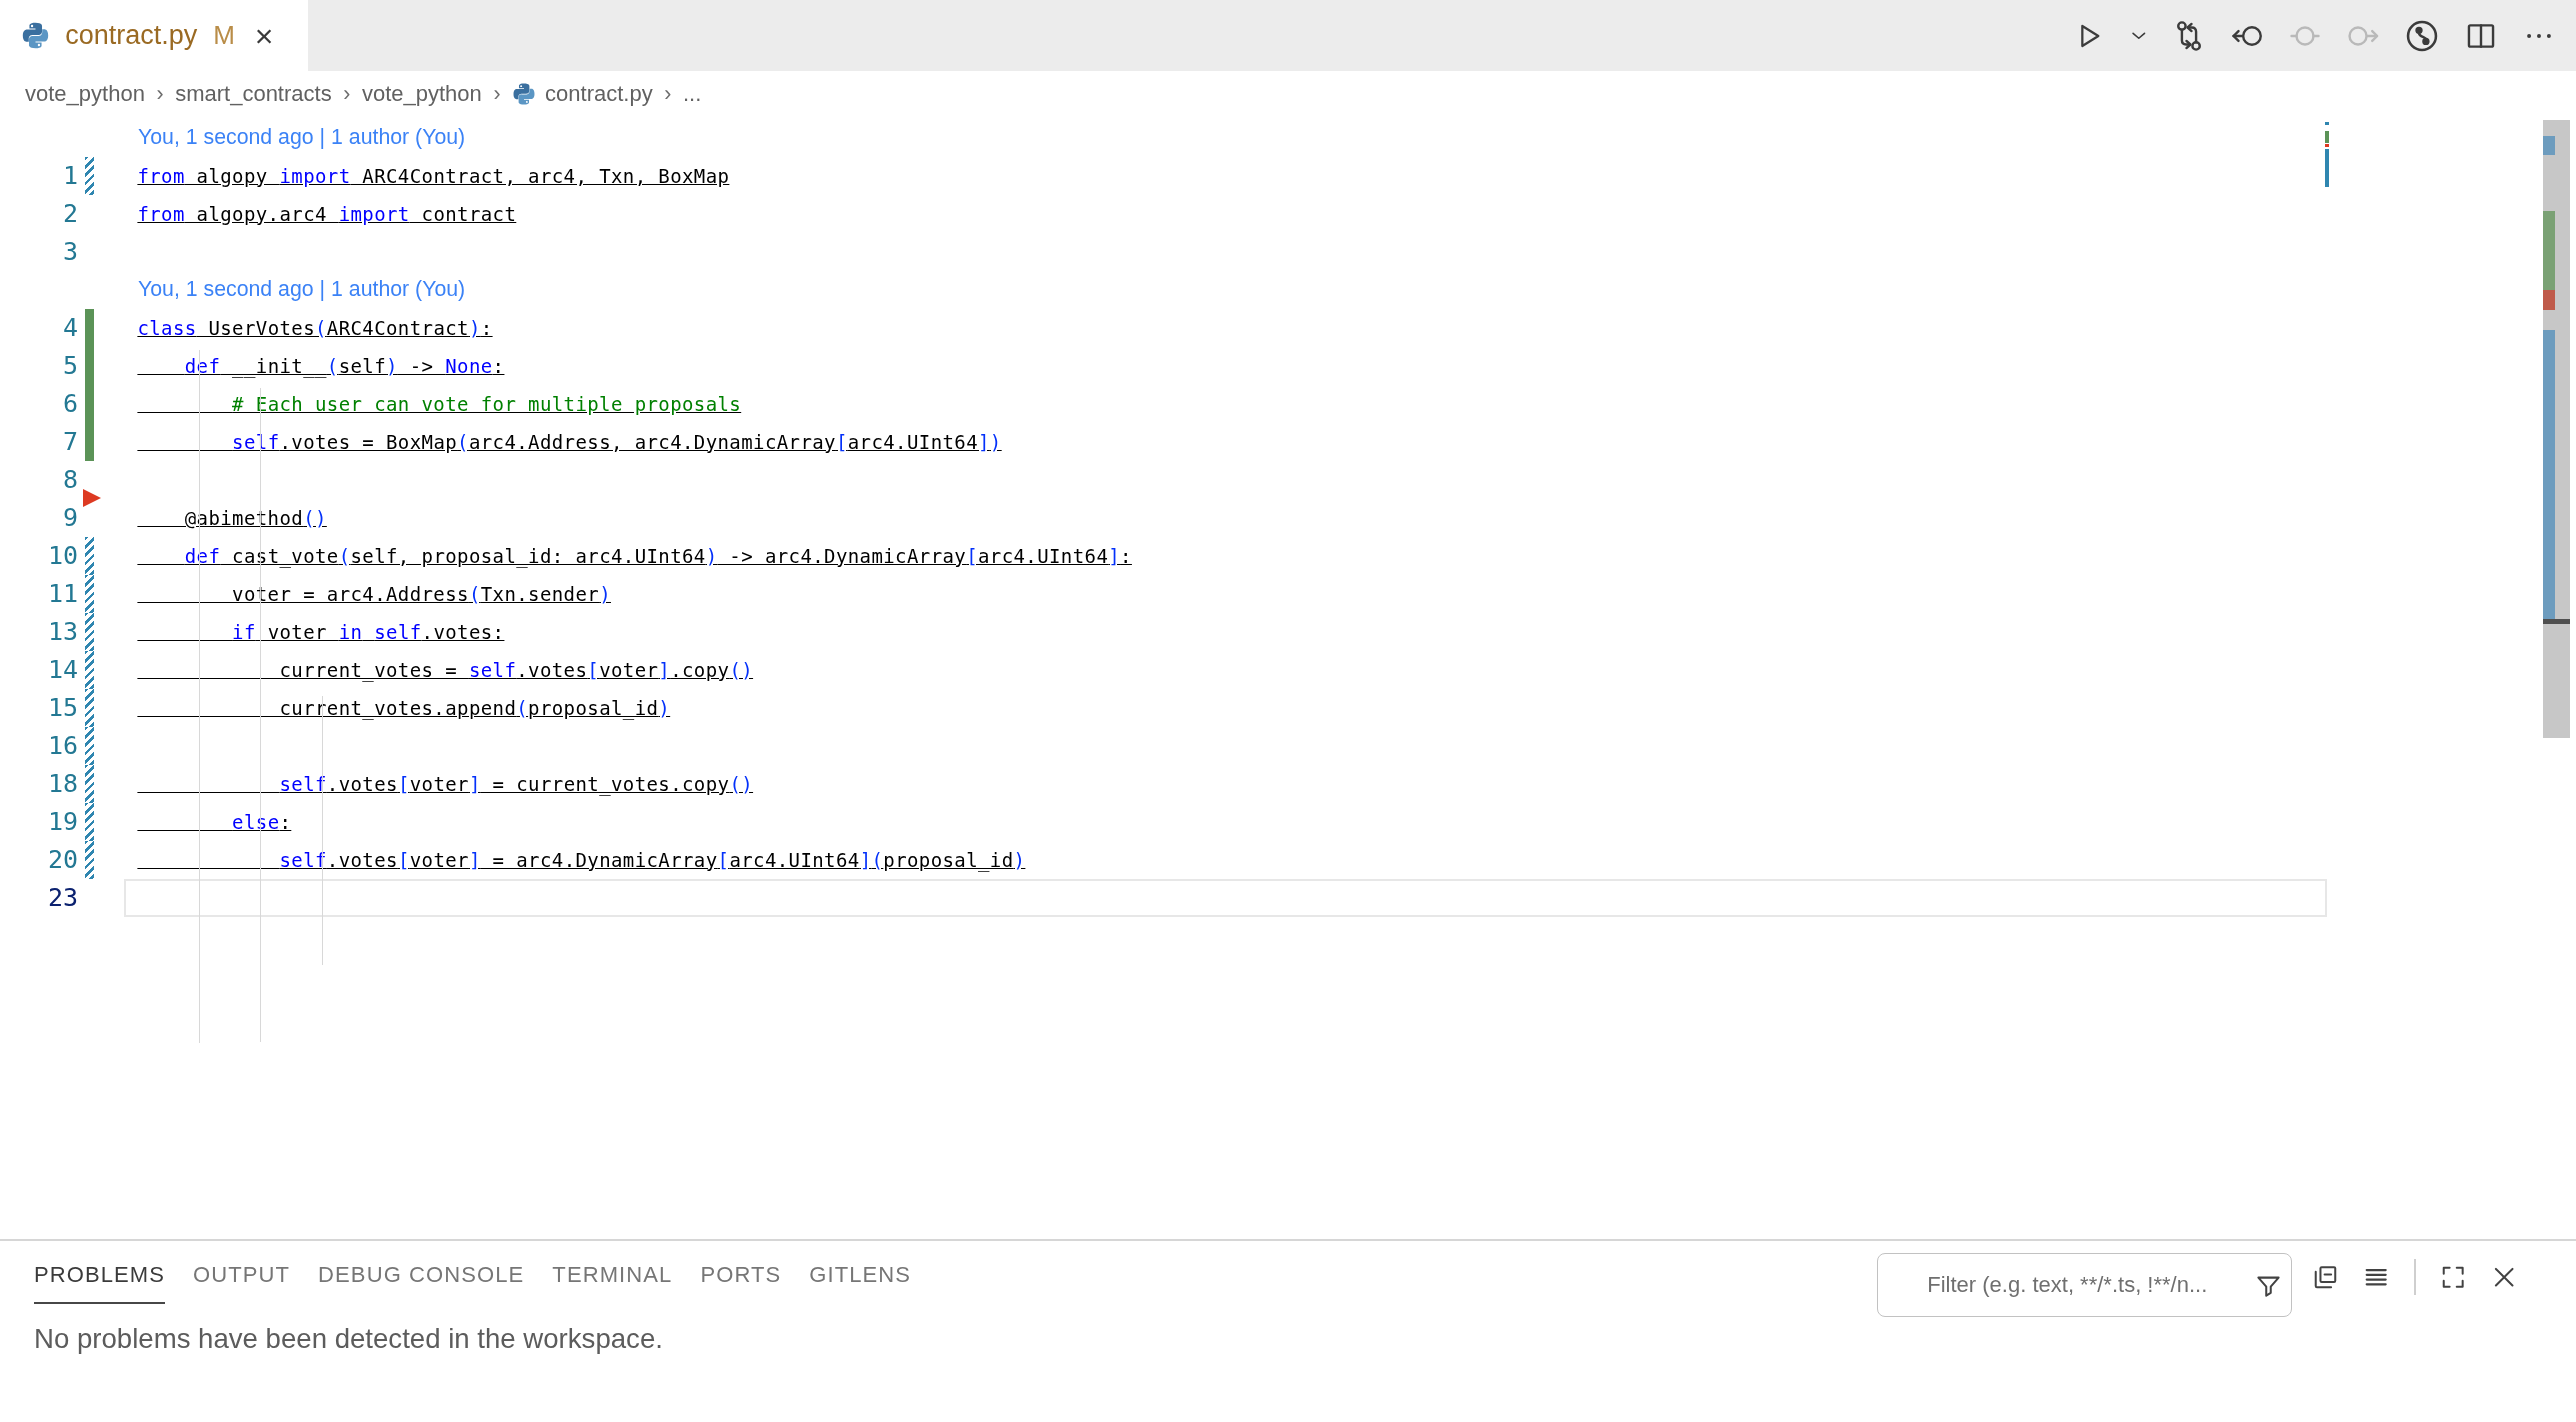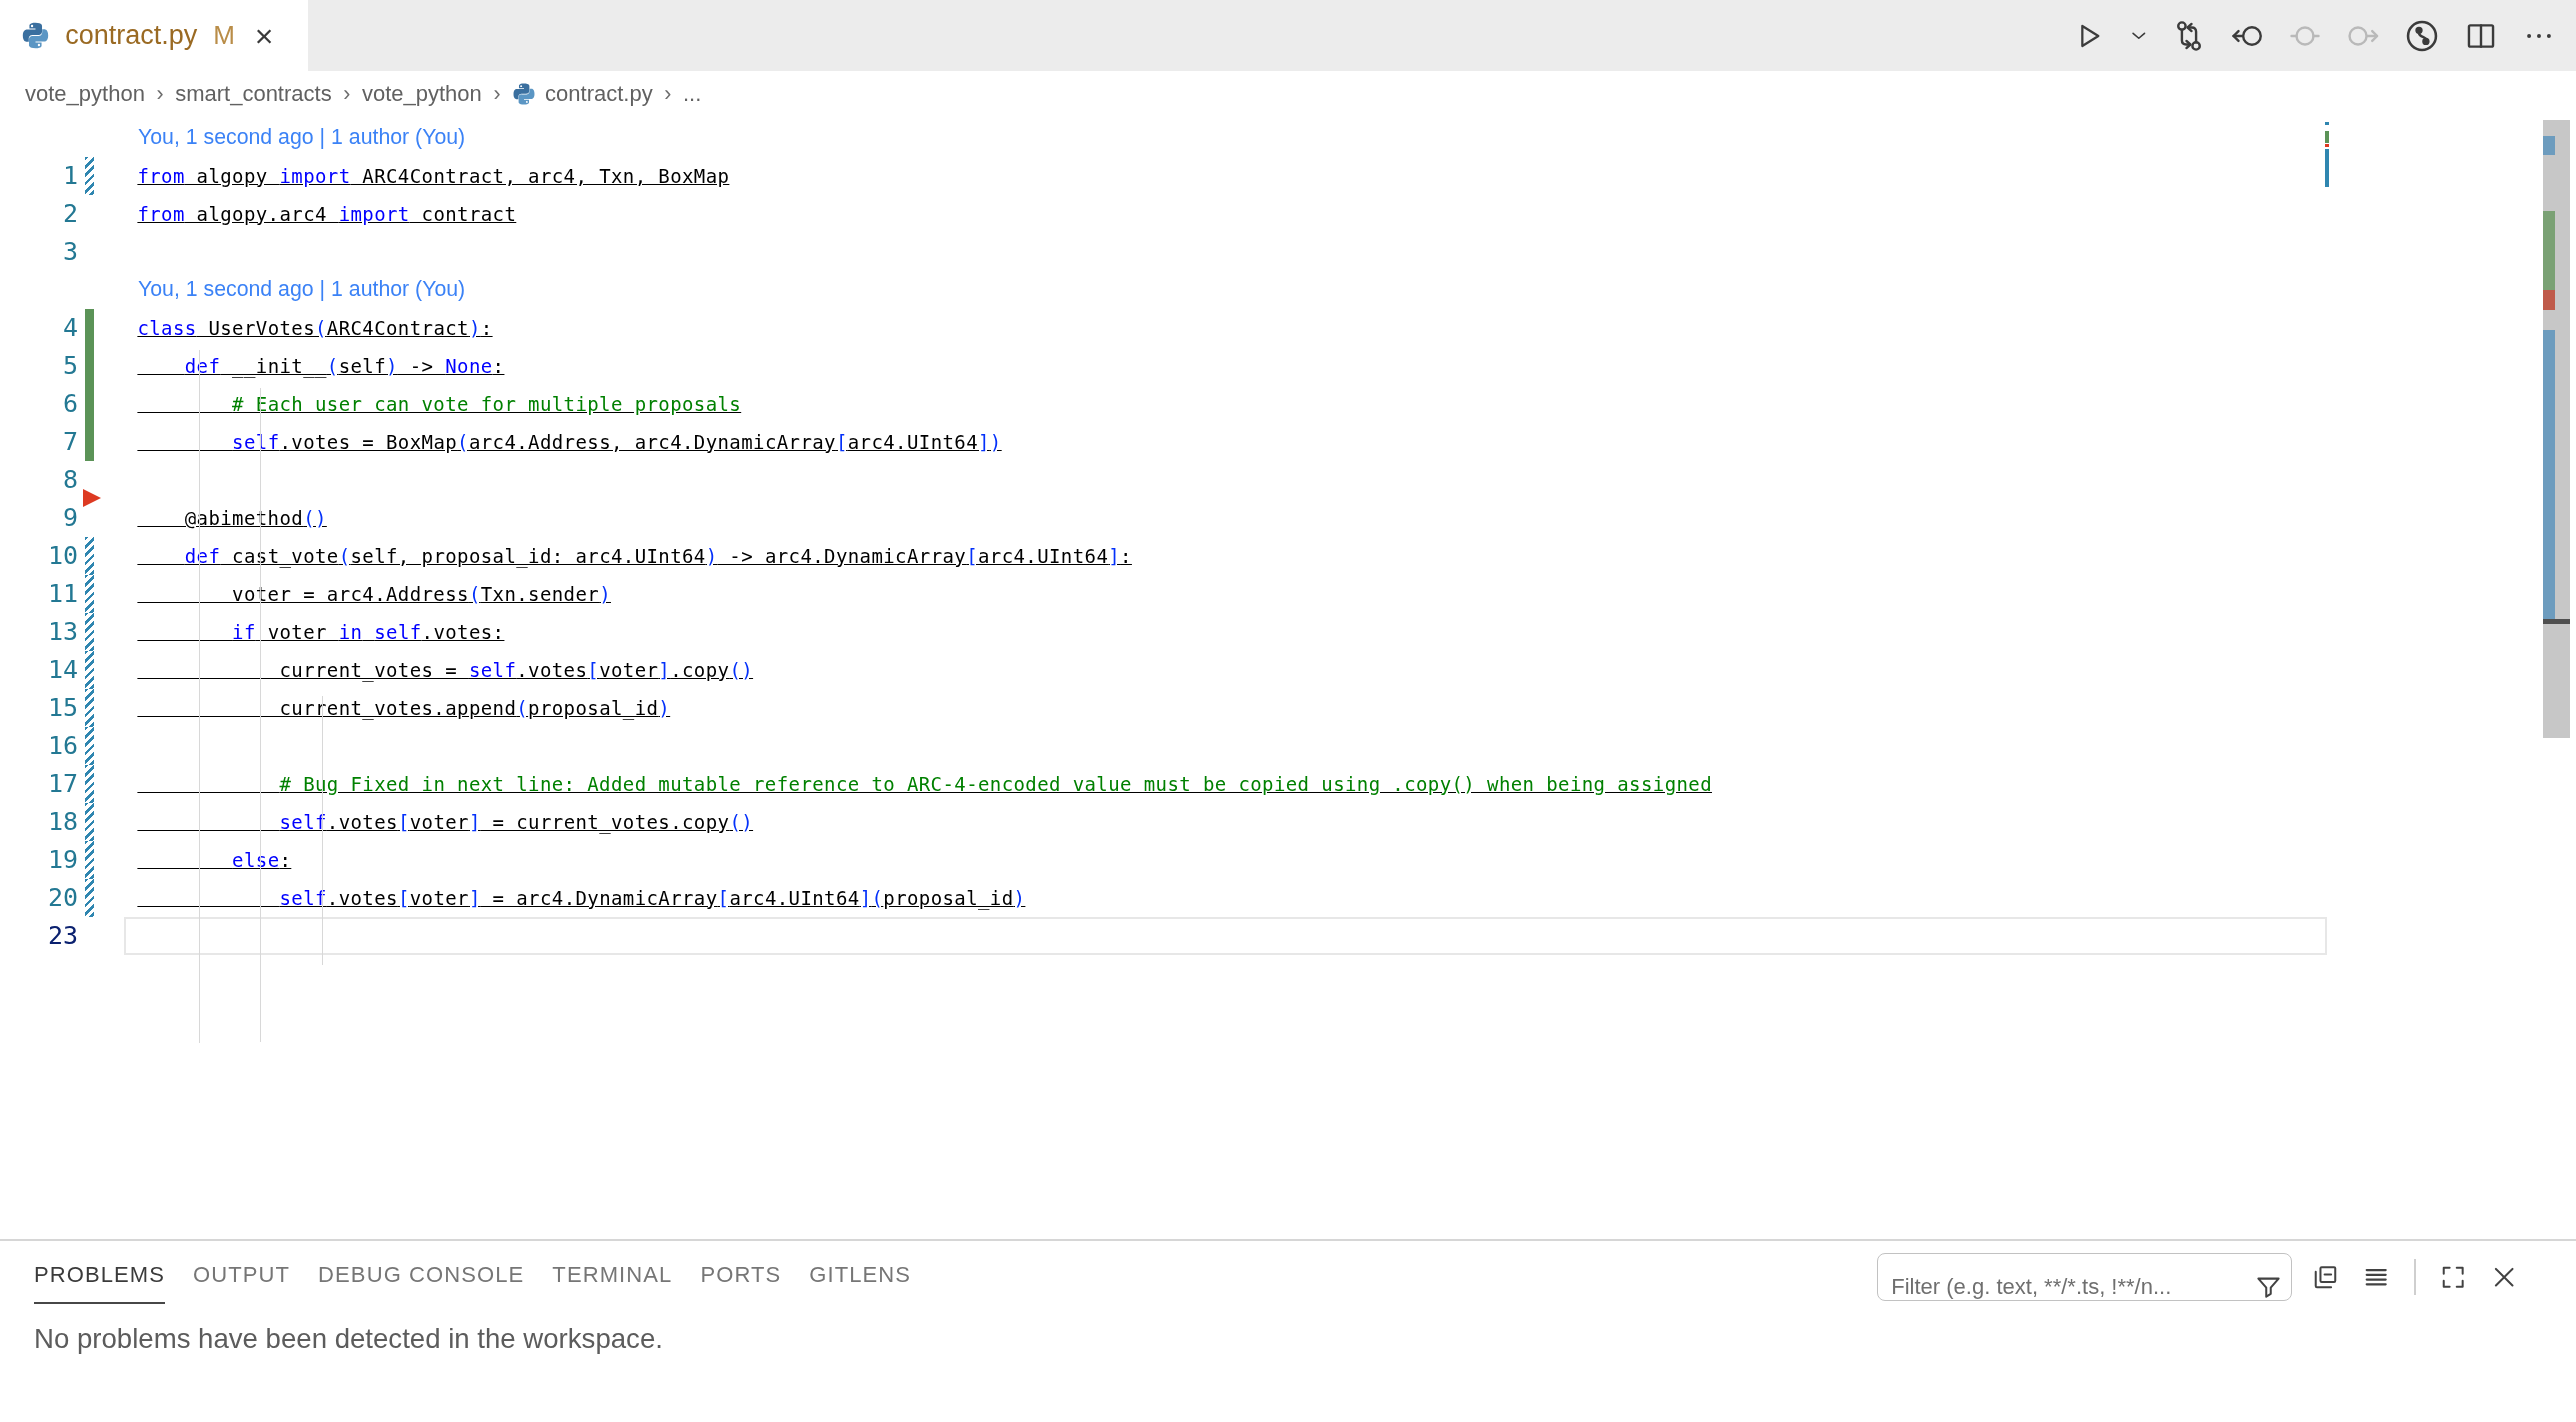--- a/index.html
+++ b/index.html
@@ -280,13 +280,6 @@
         </span>
       </div>
       <div class="row code">
-        <span class="ln">17</span>
-        <span class="marker modified"></span>
-        <span class="body">
-          <span class="code-text"><span class="tk-d">            </span><span class="tk-c"># Bug Fixed in next line: Added mutable reference to ARC-4-encoded value must be copied using .copy() when being assigned</span></span>
-        </span>
-      </div>
-      <div class="row code">
         <span class="ln">18</span>
         <span class="marker modified"></span>
         <span class="body">

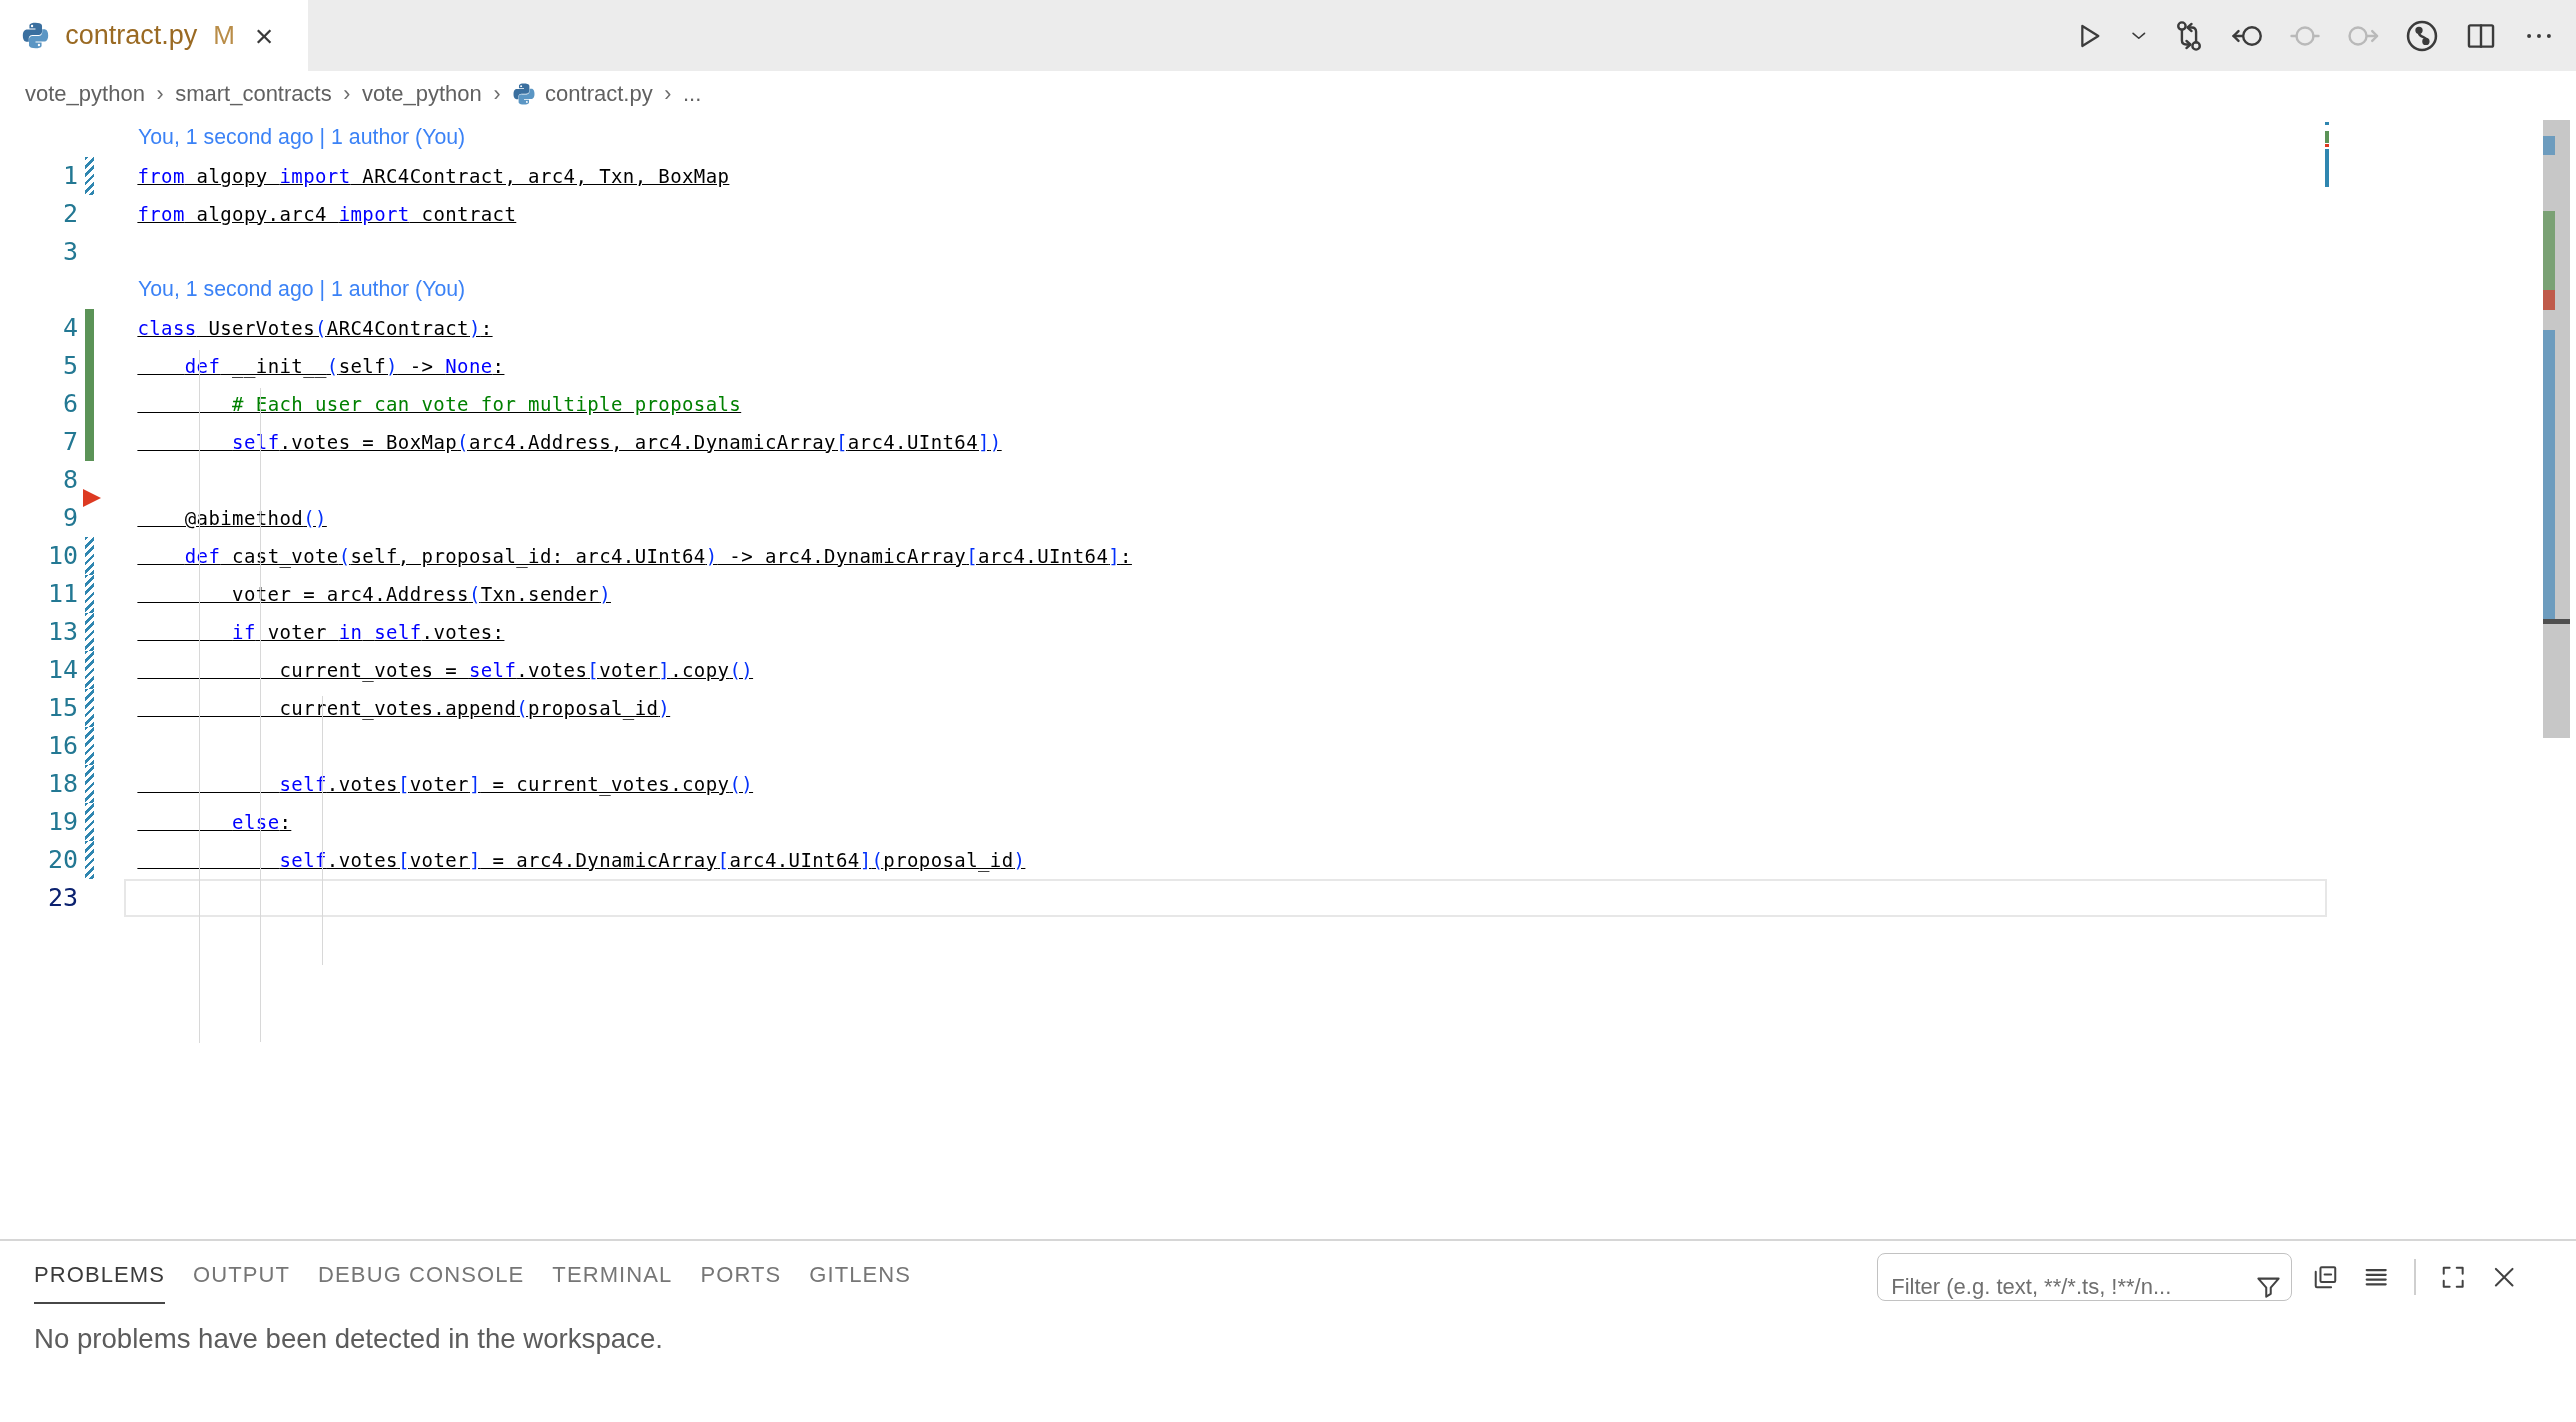--- a/index.html
+++ b/index.html
@@ -66,8 +66,8 @@
   .ptab.active{color:#3b3b3b;border-bottom:2.7px solid #474747;}
   .panel-message{position:absolute;top:82px;left:34px;font-size:27.6px;color:#5c5c5c;}
 
-  .filter-wrap{position:absolute;top:12.4px;left:1877px;width:415px;height:48px;border:1.8px solid #c2c2c2;
-               border-radius:8px;display:flex;align-items:flex-end;box-sizing:border-box;background:#fff;}
+  .filter-wrap{position:absolute;top:12.4px;left:1877px;width:415px;height:64px;border:1.8px solid #c2c2c2;
+               border-radius:8px;display:flex;align-items:center;box-sizing:border-box;background:#fff;padding-left:36px;}
   .filter-wrap input{flex:1;border:none;outline:none;font-size:22px;color:#444;padding:0 0 0 13.3px;
                      font-family:"Liberation Sans",sans-serif;background:transparent;min-width:0;}
   .filter-wrap input::placeholder{color:#6f6f6f;opacity:1;}

